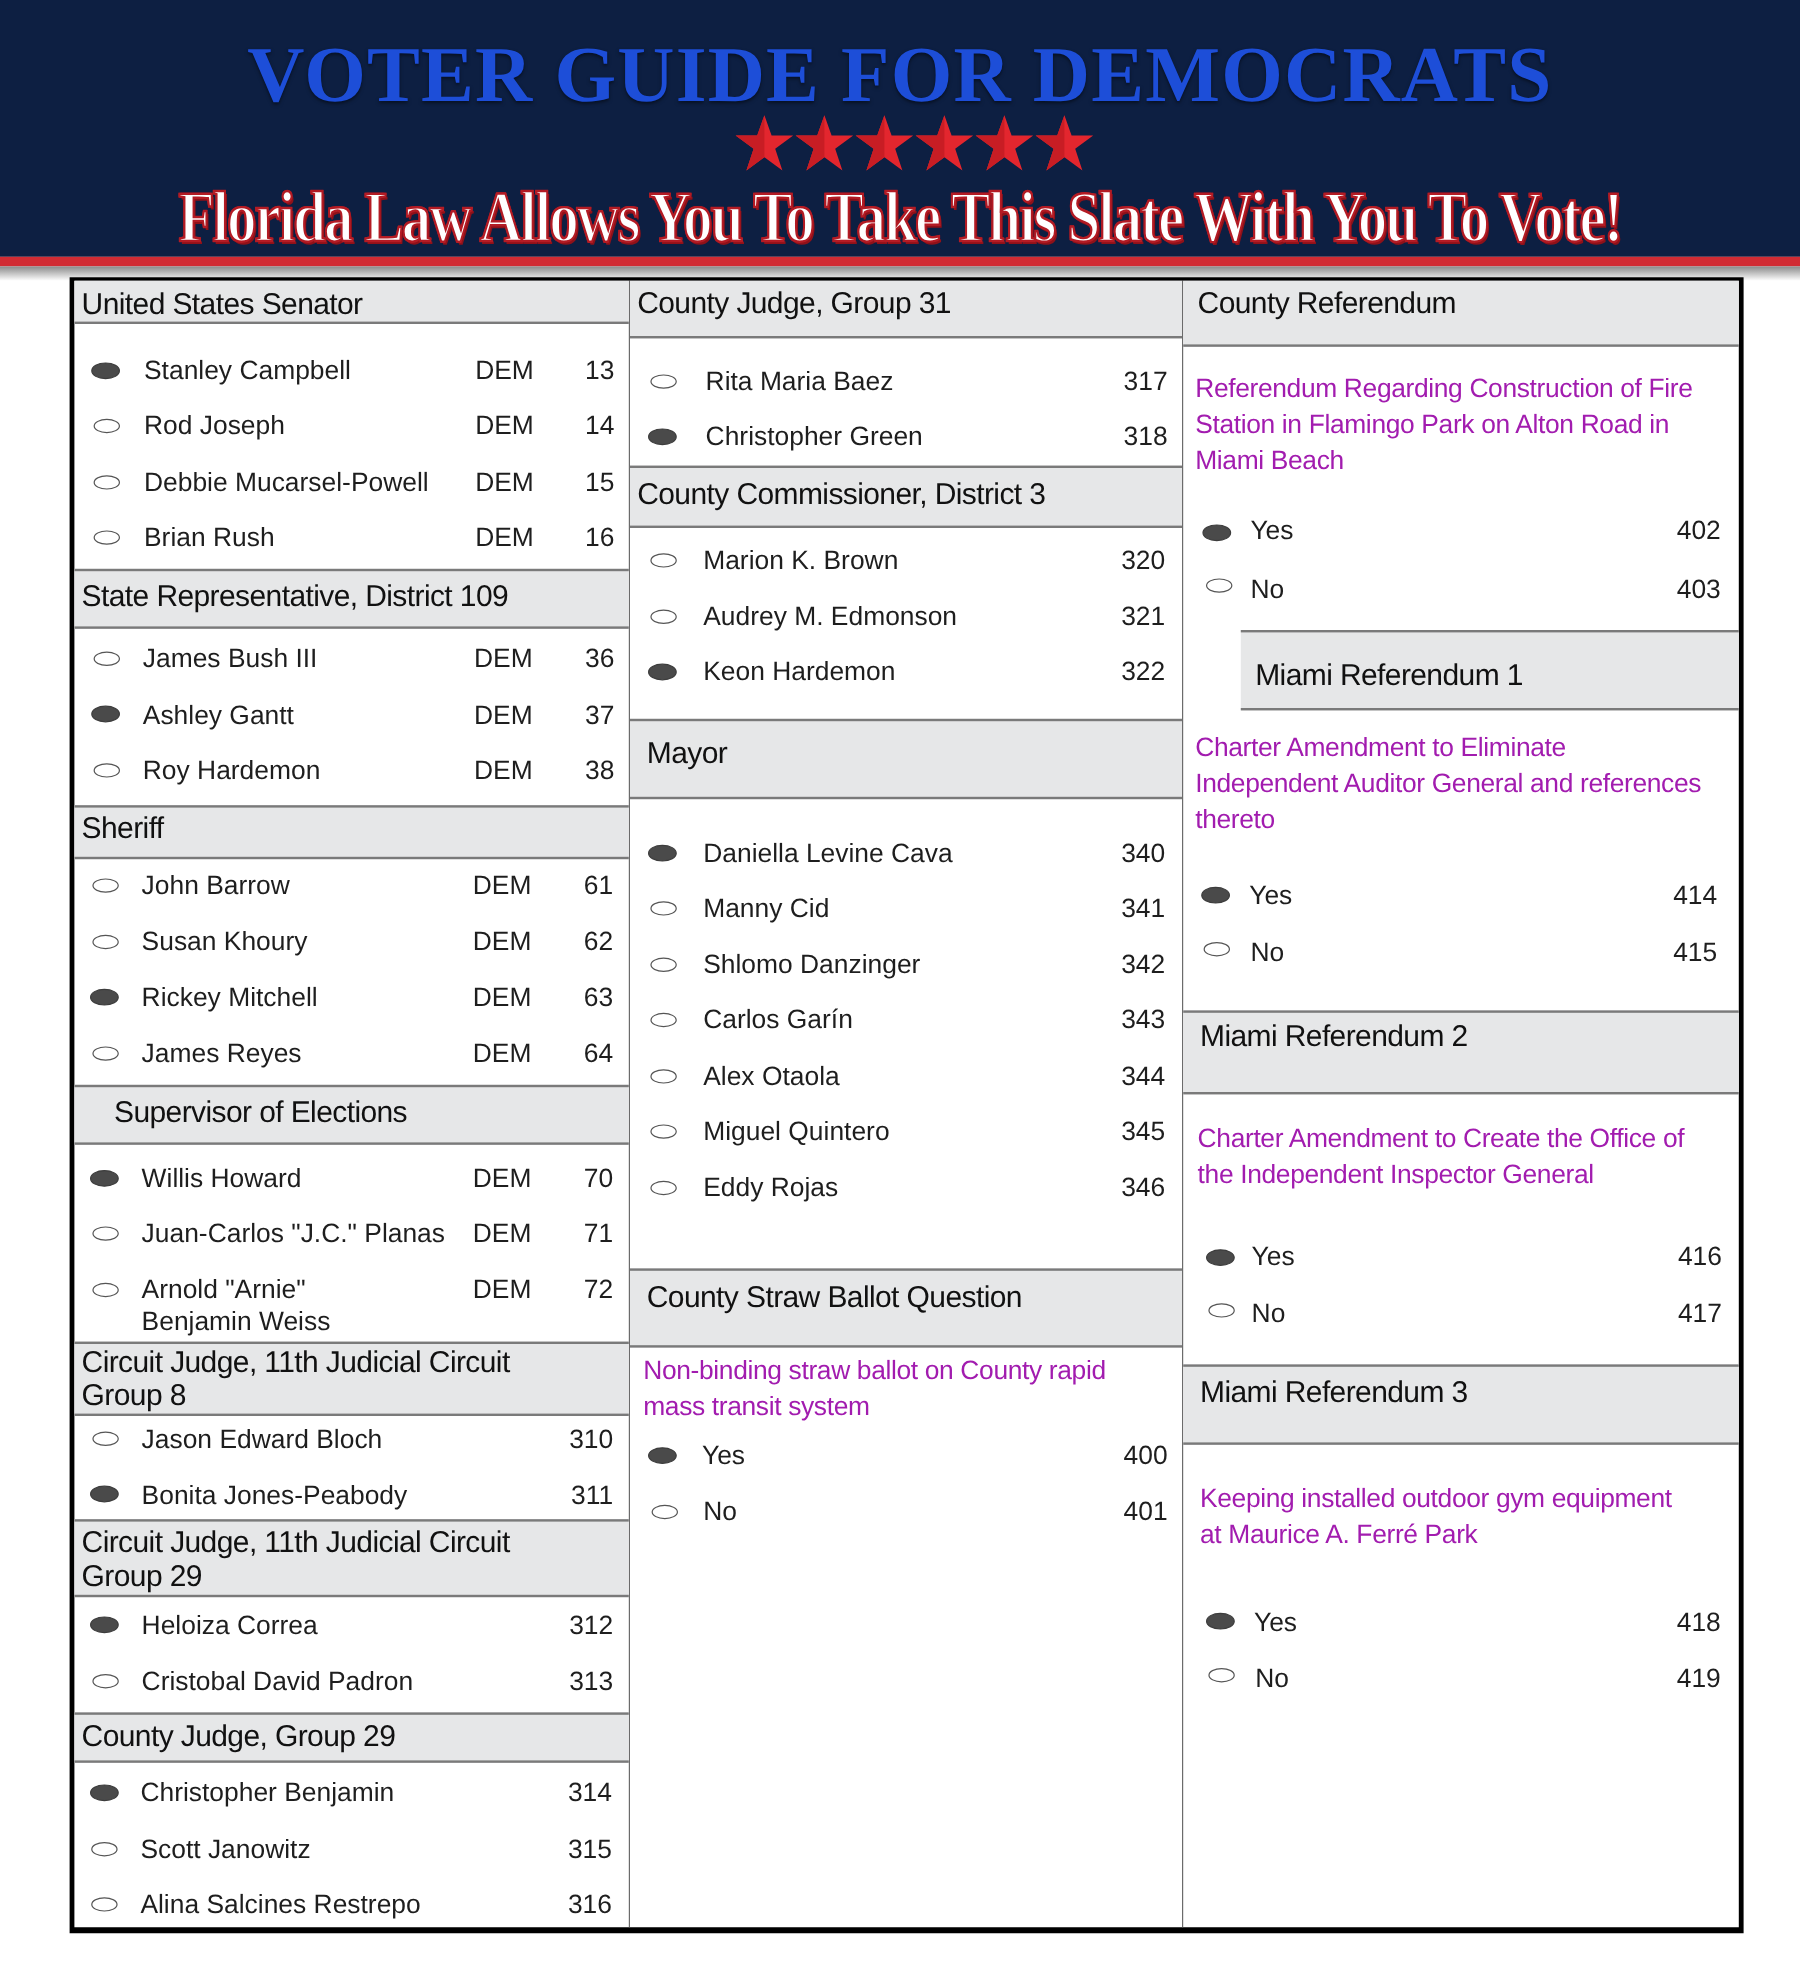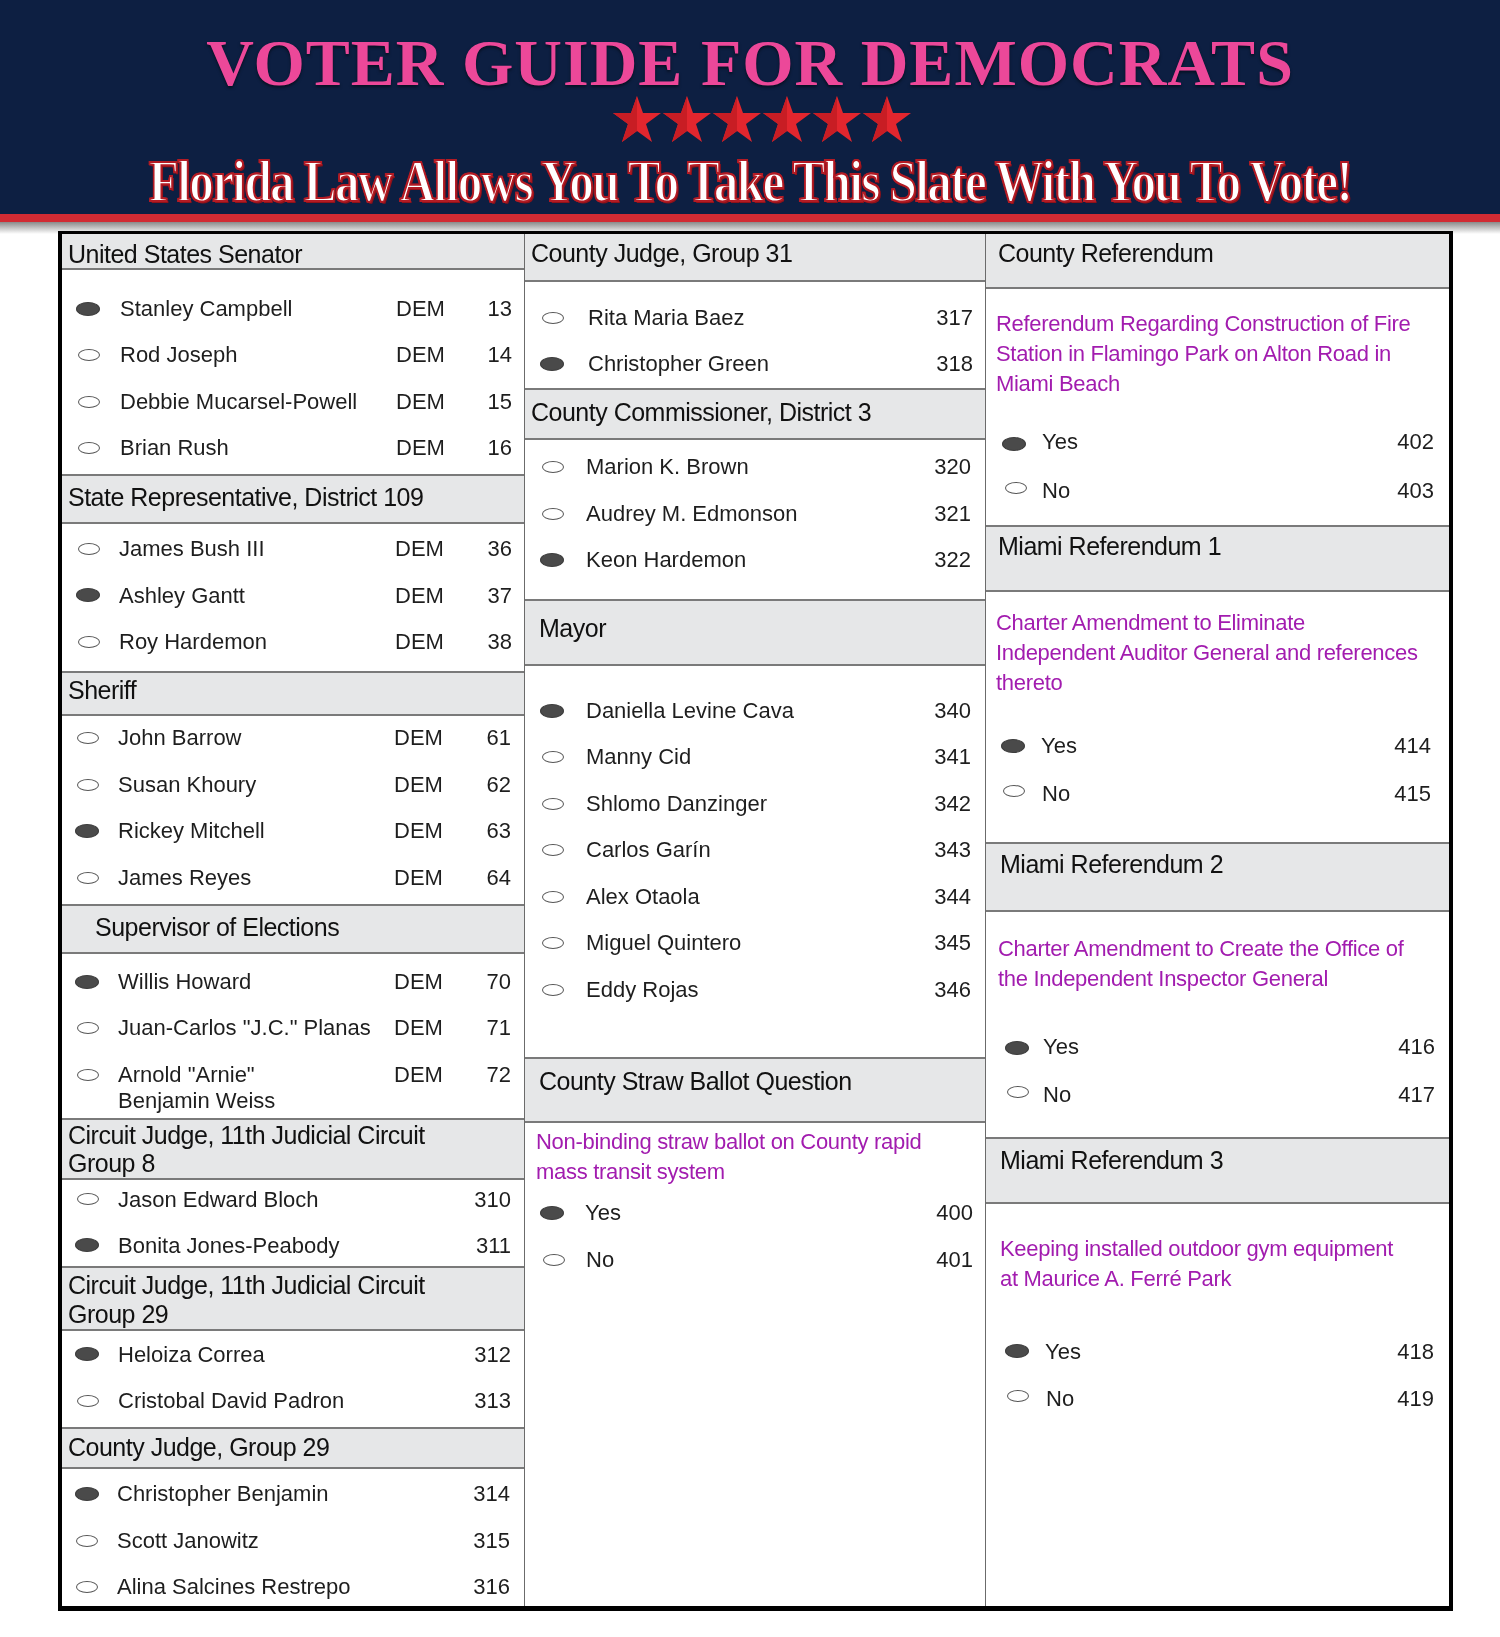--- a/index.html
+++ b/index.html
@@ -8,7 +8,7 @@
   .banner { position:absolute; left:0; top:0; width:1500px; height:214px; background:#0d1f42; }
   .title { position:absolute; left:0; top:28px; width:1500px; text-align:center;
            font-family:"Liberation Serif", serif; font-weight:bold; font-size:66px; letter-spacing:1px;
-           color:#ec4899; line-height:70px; text-shadow:0 2px 3px rgba(0,0,0,0.5); }
+           color:#1d4ed8; line-height:70px; text-shadow:0 2px 3px rgba(0,0,0,0.5); }
   .stars { position:absolute; left:612px; top:94px; width:300px; height:52px; display:flex; justify-content:space-between; }
   .stars svg { width:50px; height:50px; }
   .subtitle { position:absolute; left:0; top:148px; width:1500px; text-align:center;

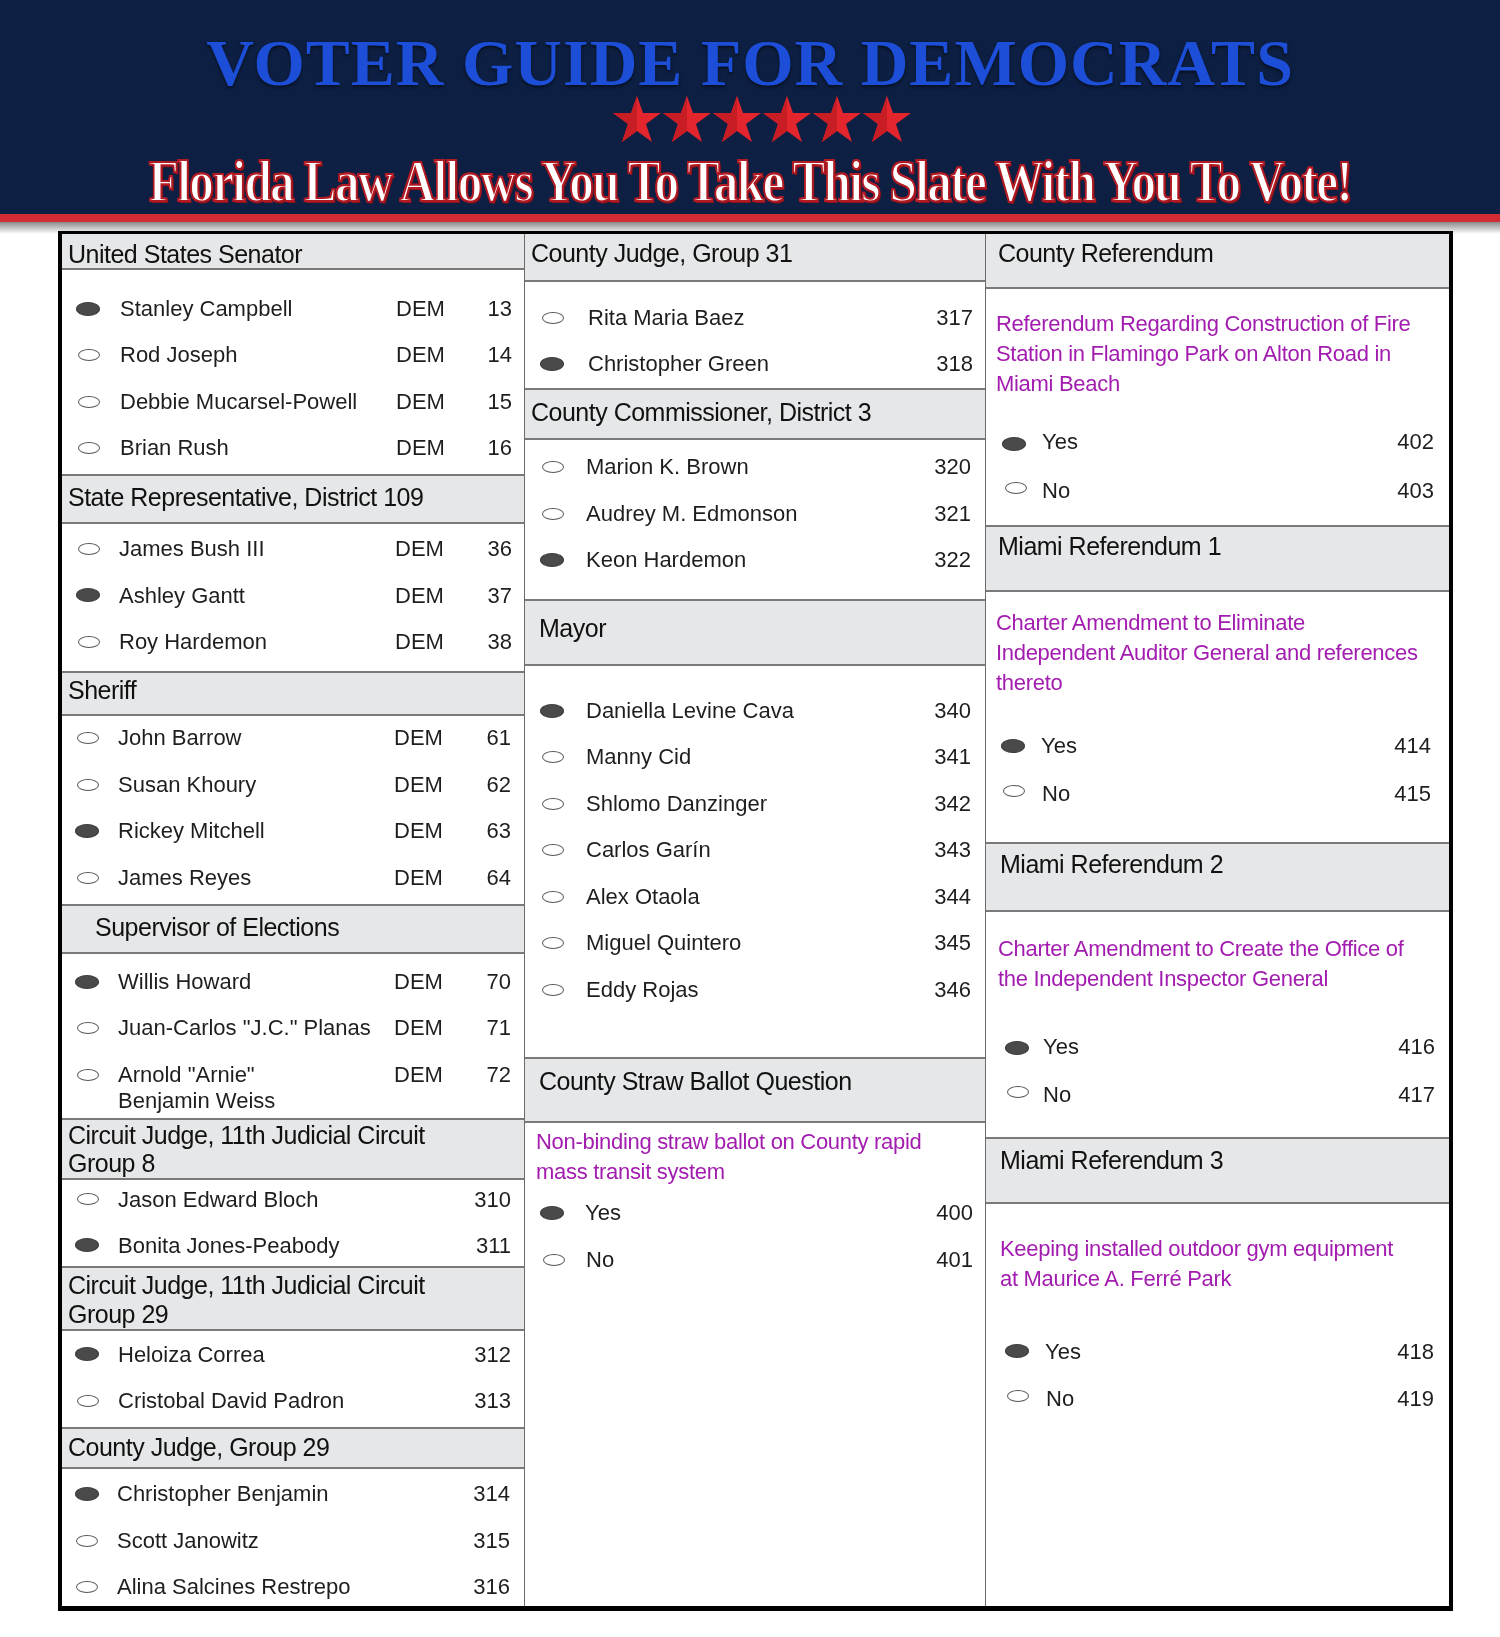--- a/index.html
+++ b/index.html
@@ -347,7 +347,7 @@
       <span class="num" style="right:15px">403</span>
     </div>
 
-    <div class="hdr topline" style="top:291px;height:67px;padding-top:5px;padding-left:12px;">
+    <div class="hdr topline" style="top:291px;height:67px;padding-top:22px;padding-left:12px;margin-left:48px;">
       <span>Miami Referendum 1</span>
     </div>
     <div class="desc" style="top:374px;left:10px;">

